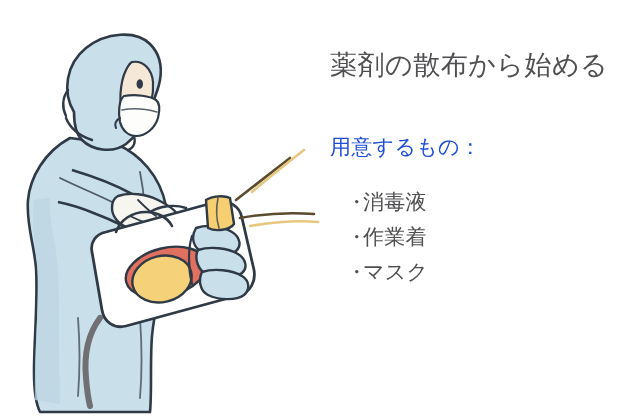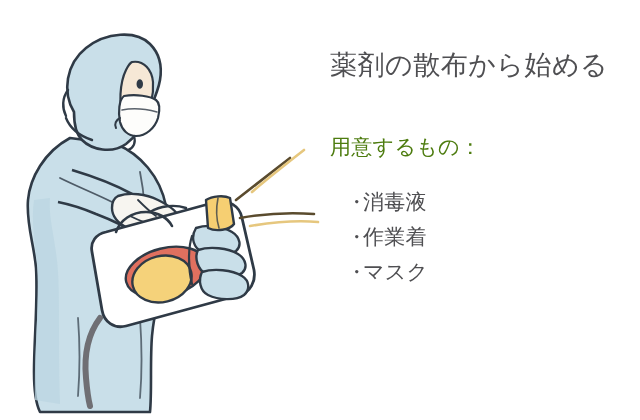--- a/index.html
+++ b/index.html
@@ -64,7 +64,7 @@
     font-size: 21px;
     line-height: 28px;
     letter-spacing: 0.3px;
-    color: #4d7c0f;
+    color: #1d4ed8;
     white-space: nowrap;
   }
 

